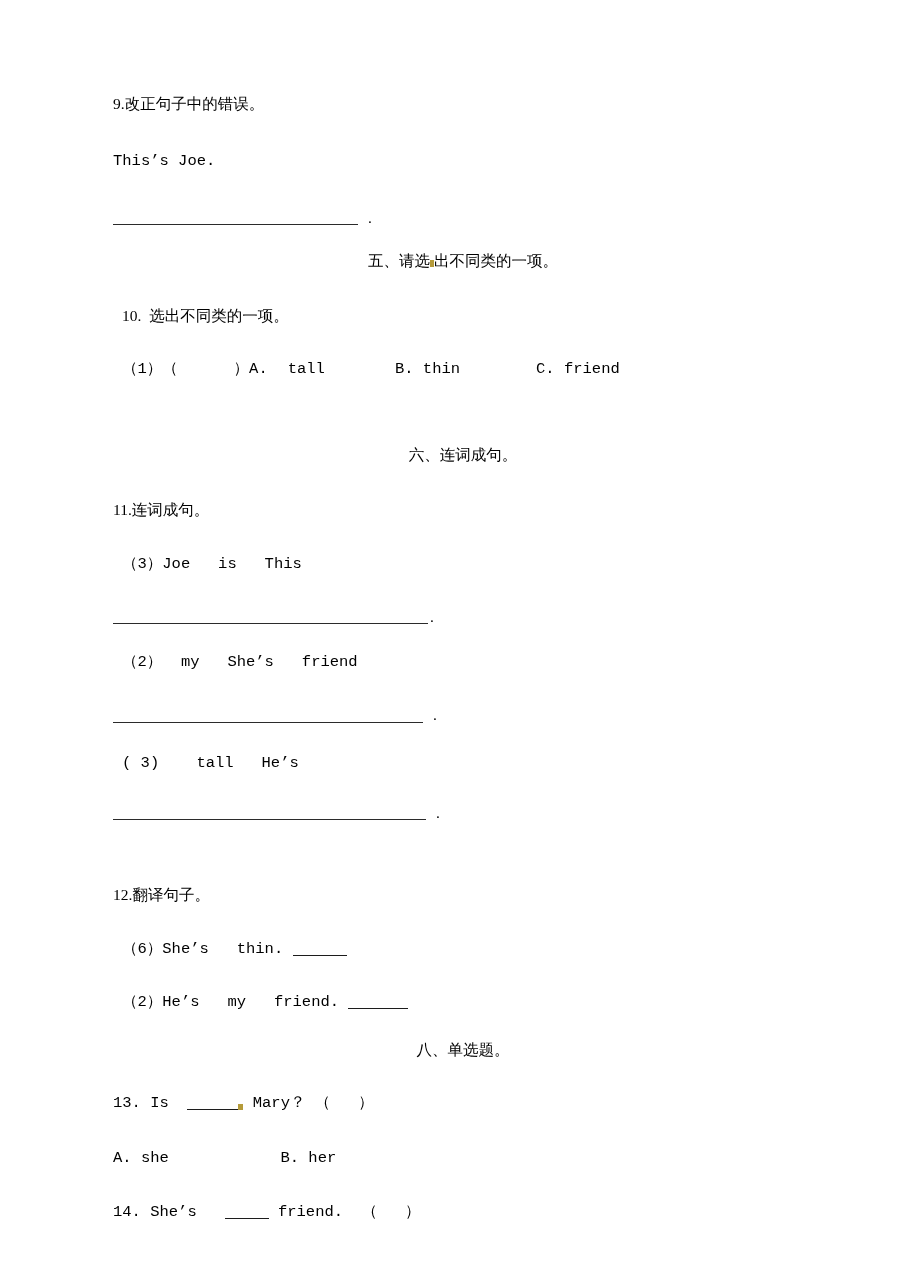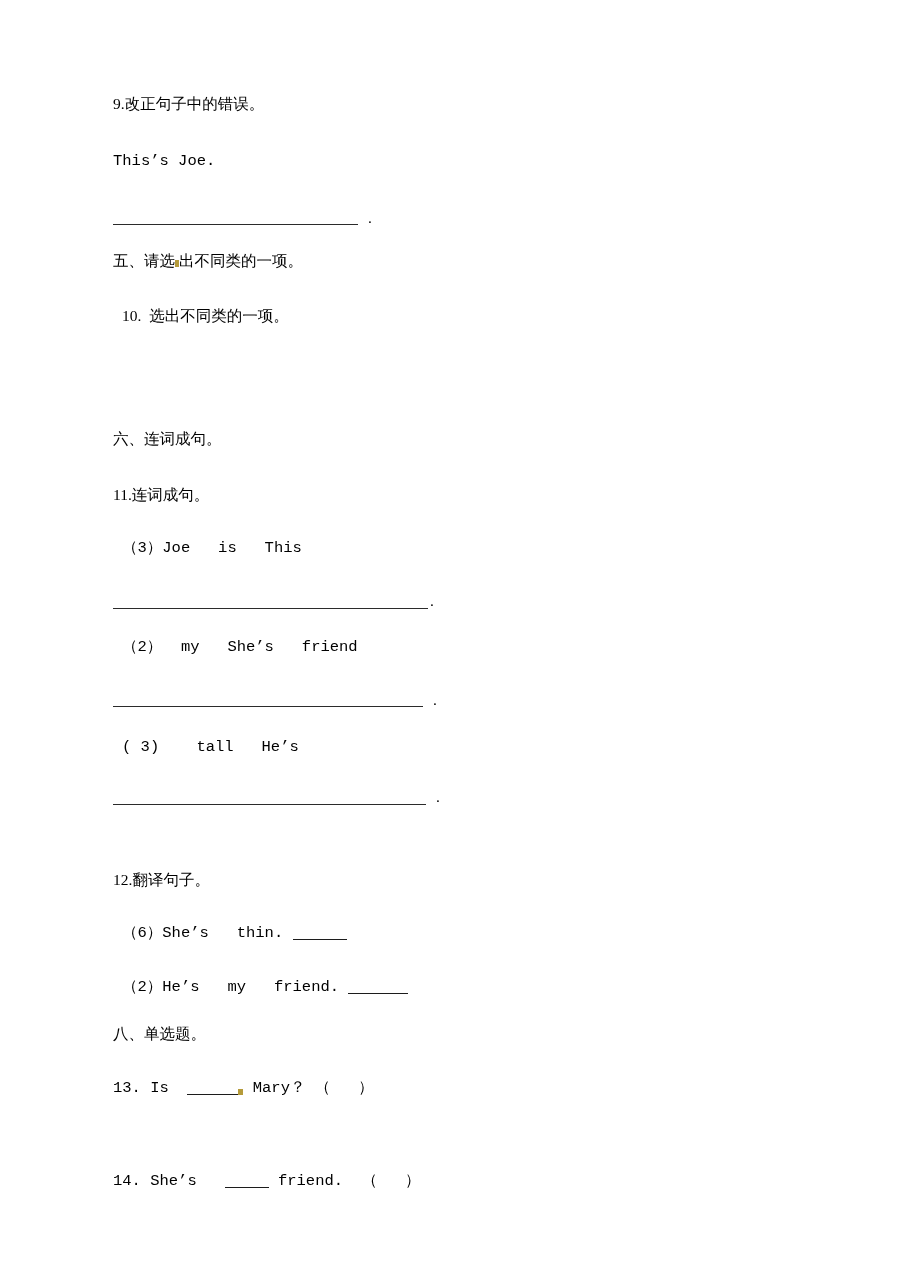--- a/index.html
+++ b/index.html
@@ -40,6 +40,7 @@
     line-height: 1;
     white-space: pre;
     margin: 0;
+    text-align: center;
   }
   .q-head {
     font-size: 15.5px;

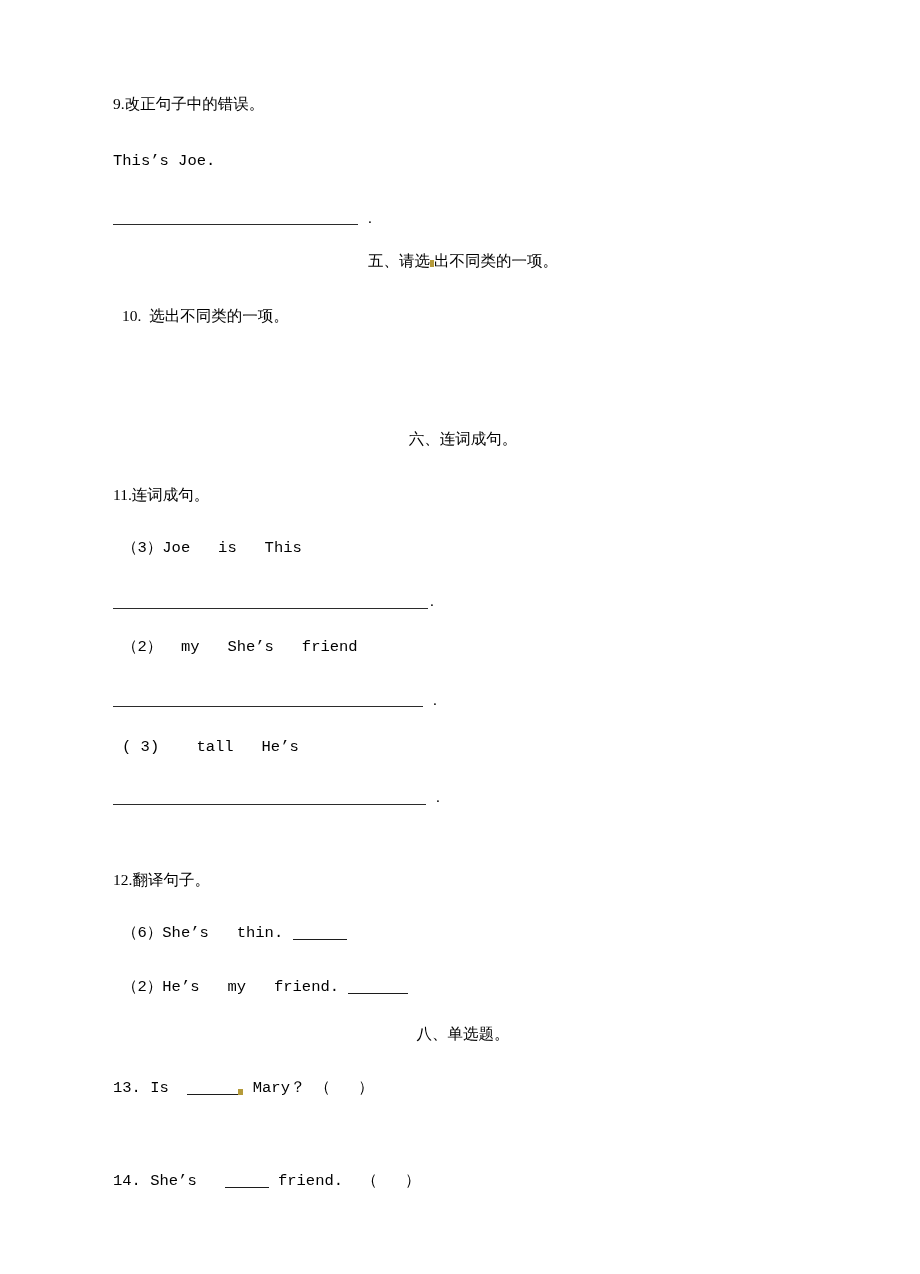--- a/index.html
+++ b/index.html
@@ -132,6 +132,7 @@
     <div class="q-head indent1">10.  选出不同类的一项。</div>
 
     <div class="spacer-39"></div>
+    <div class="line indent1"><span>（1）（      ）A.</span><span style="display:inline-block;width:20px"></span><span>tall</span><span style="display:inline-block;width:70px"></span><span>B. thin</span><span style="display:inline-block;width:76px"></span><span>C. friend</span></div>
 
     <div class="spacer-38"></div>
 

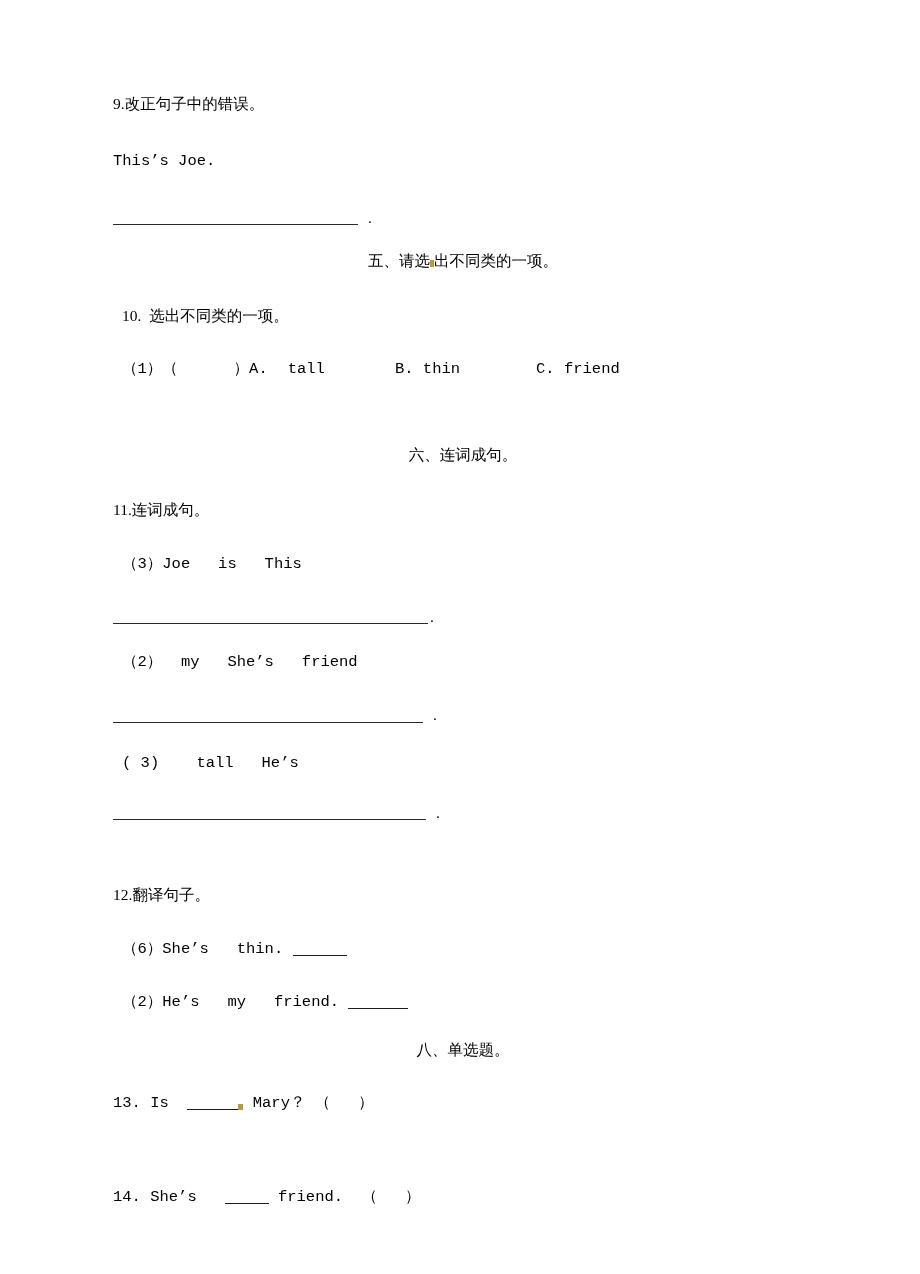--- a/index.html
+++ b/index.html
@@ -183,6 +183,7 @@
     <div class="spacer-39"></div>
     <div class="line"><span>13. Is  </span><span class="blank blank-w52"></span><span class="gold-mark-blank"></span><span> Mary？ （   ）</span></div>
     <div class="spacer-39"></div>
+    <div class="line">A. she            B. her</div>
 
     <div class="spacer-39"></div>
     <div class="line"><span>14. She’s   </span><span class="blank blank-w44"></span><span> friend.  （   ）</span></div>

